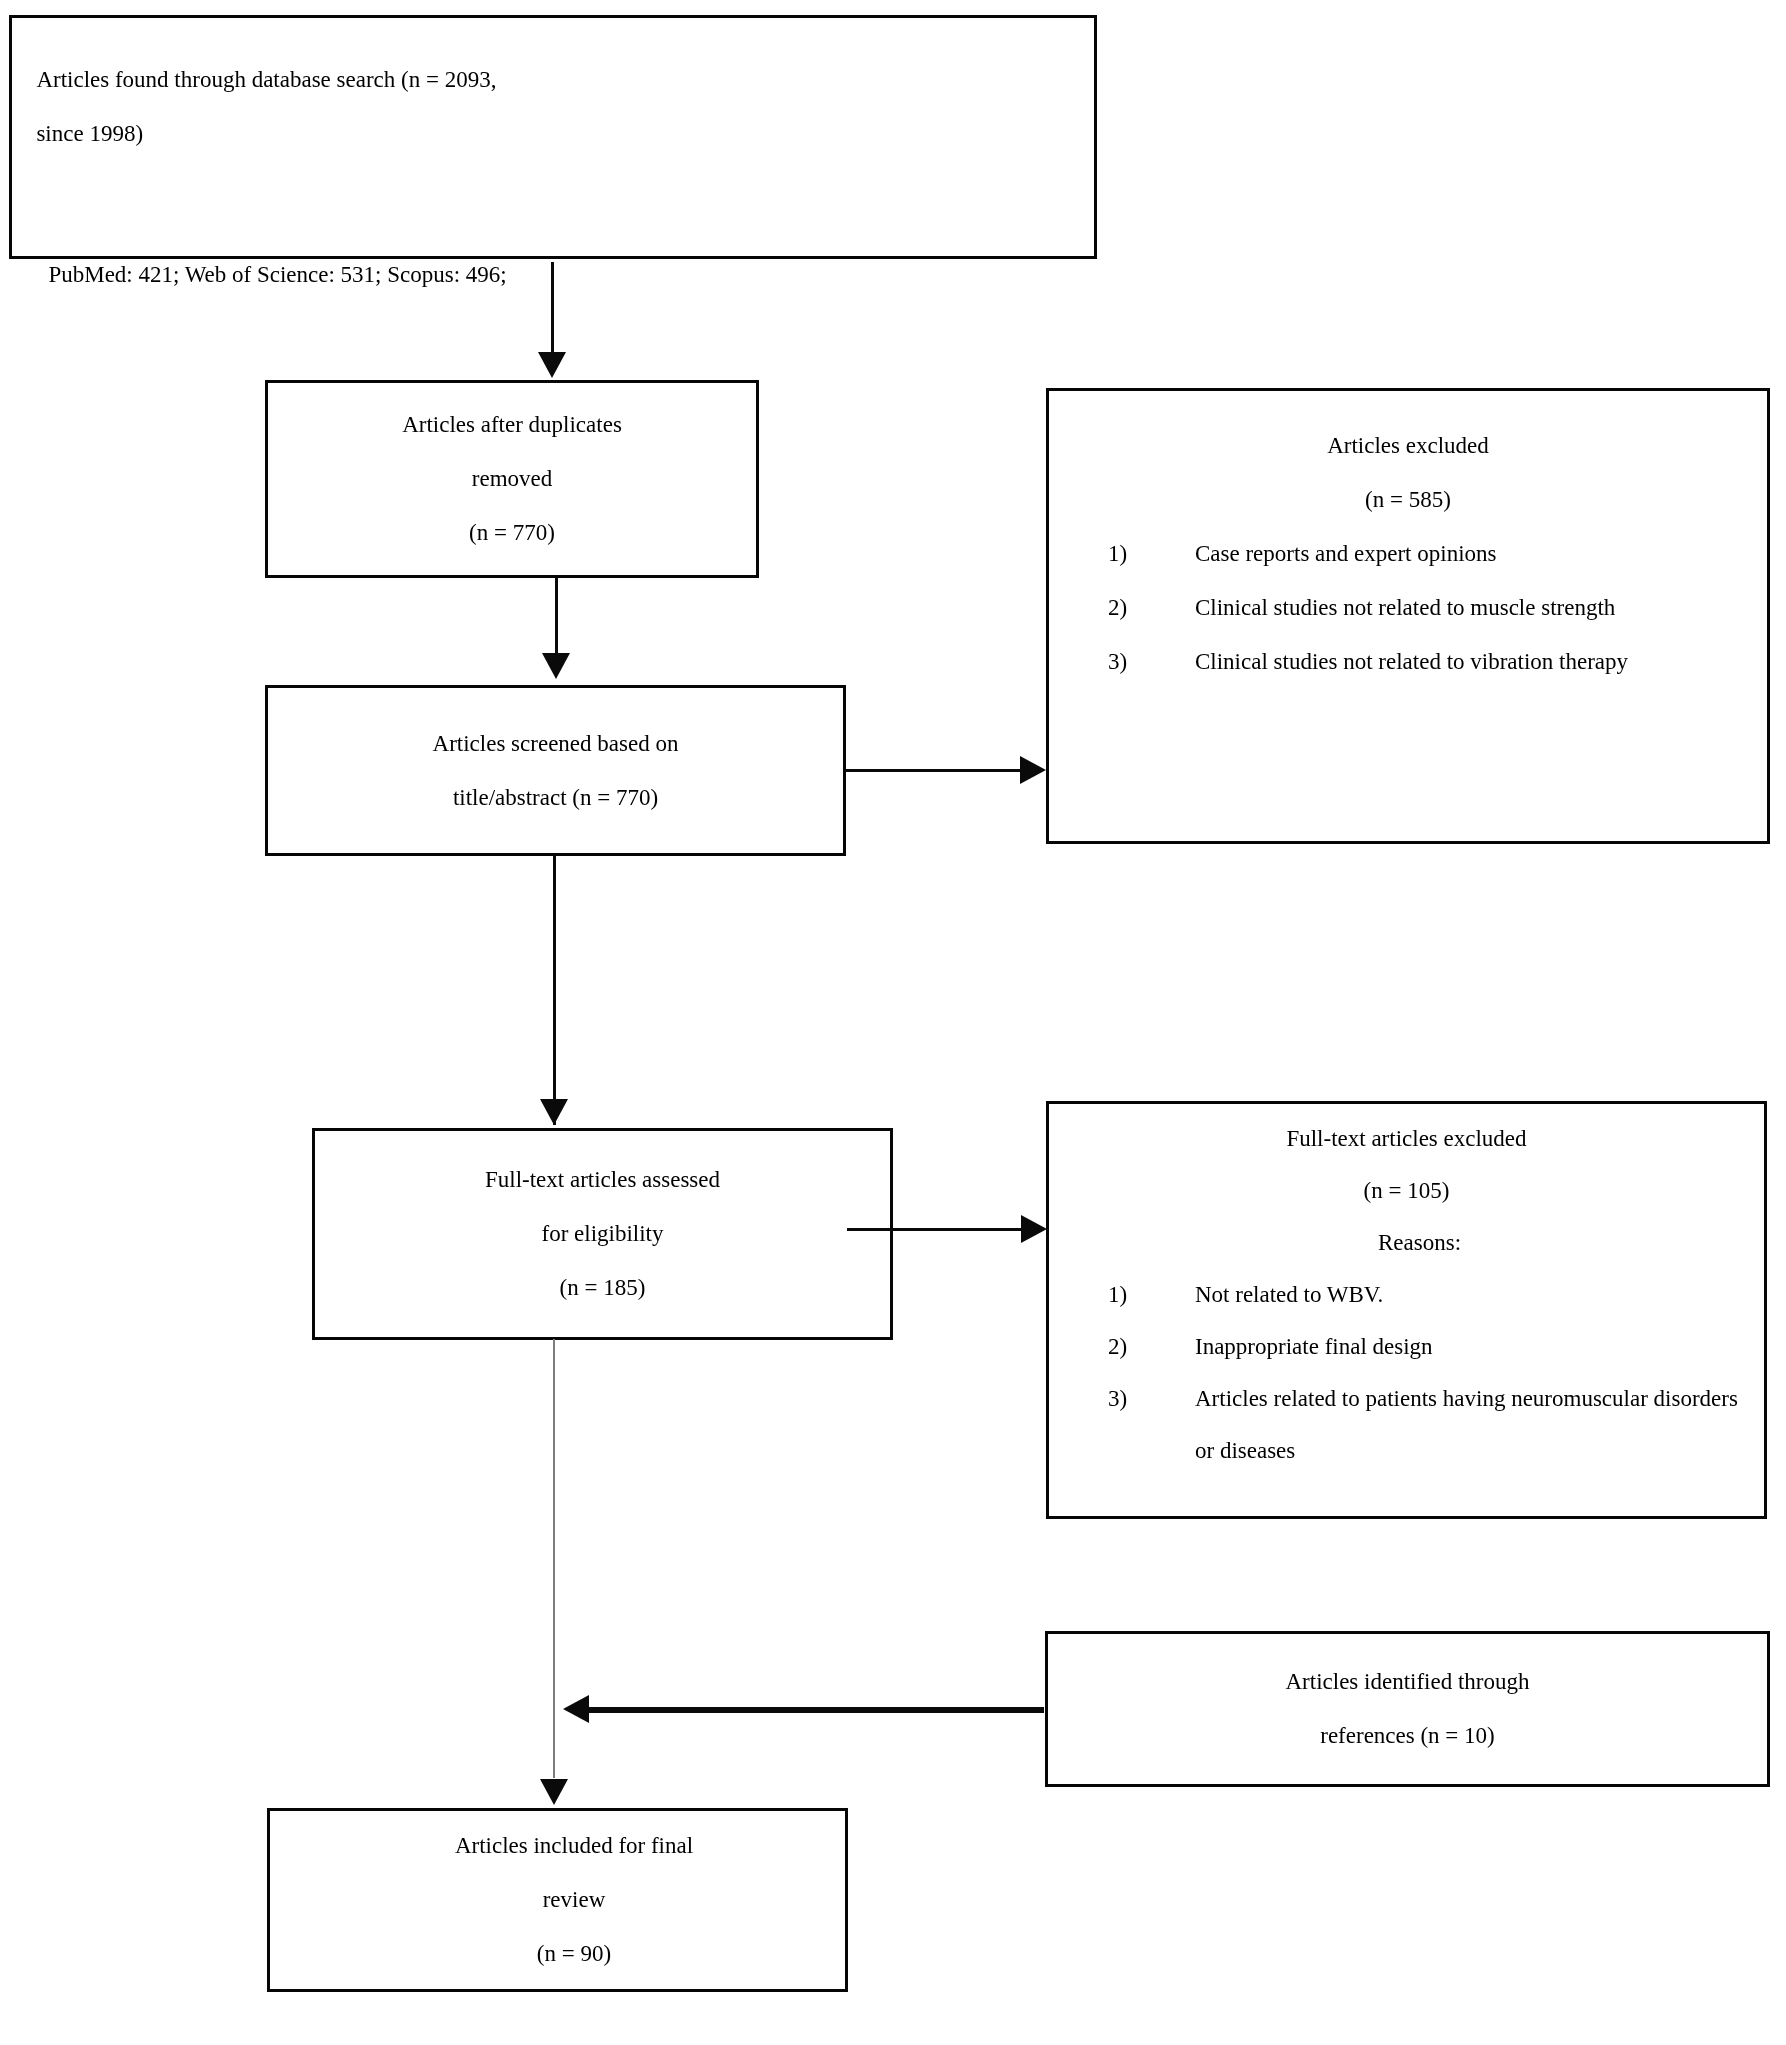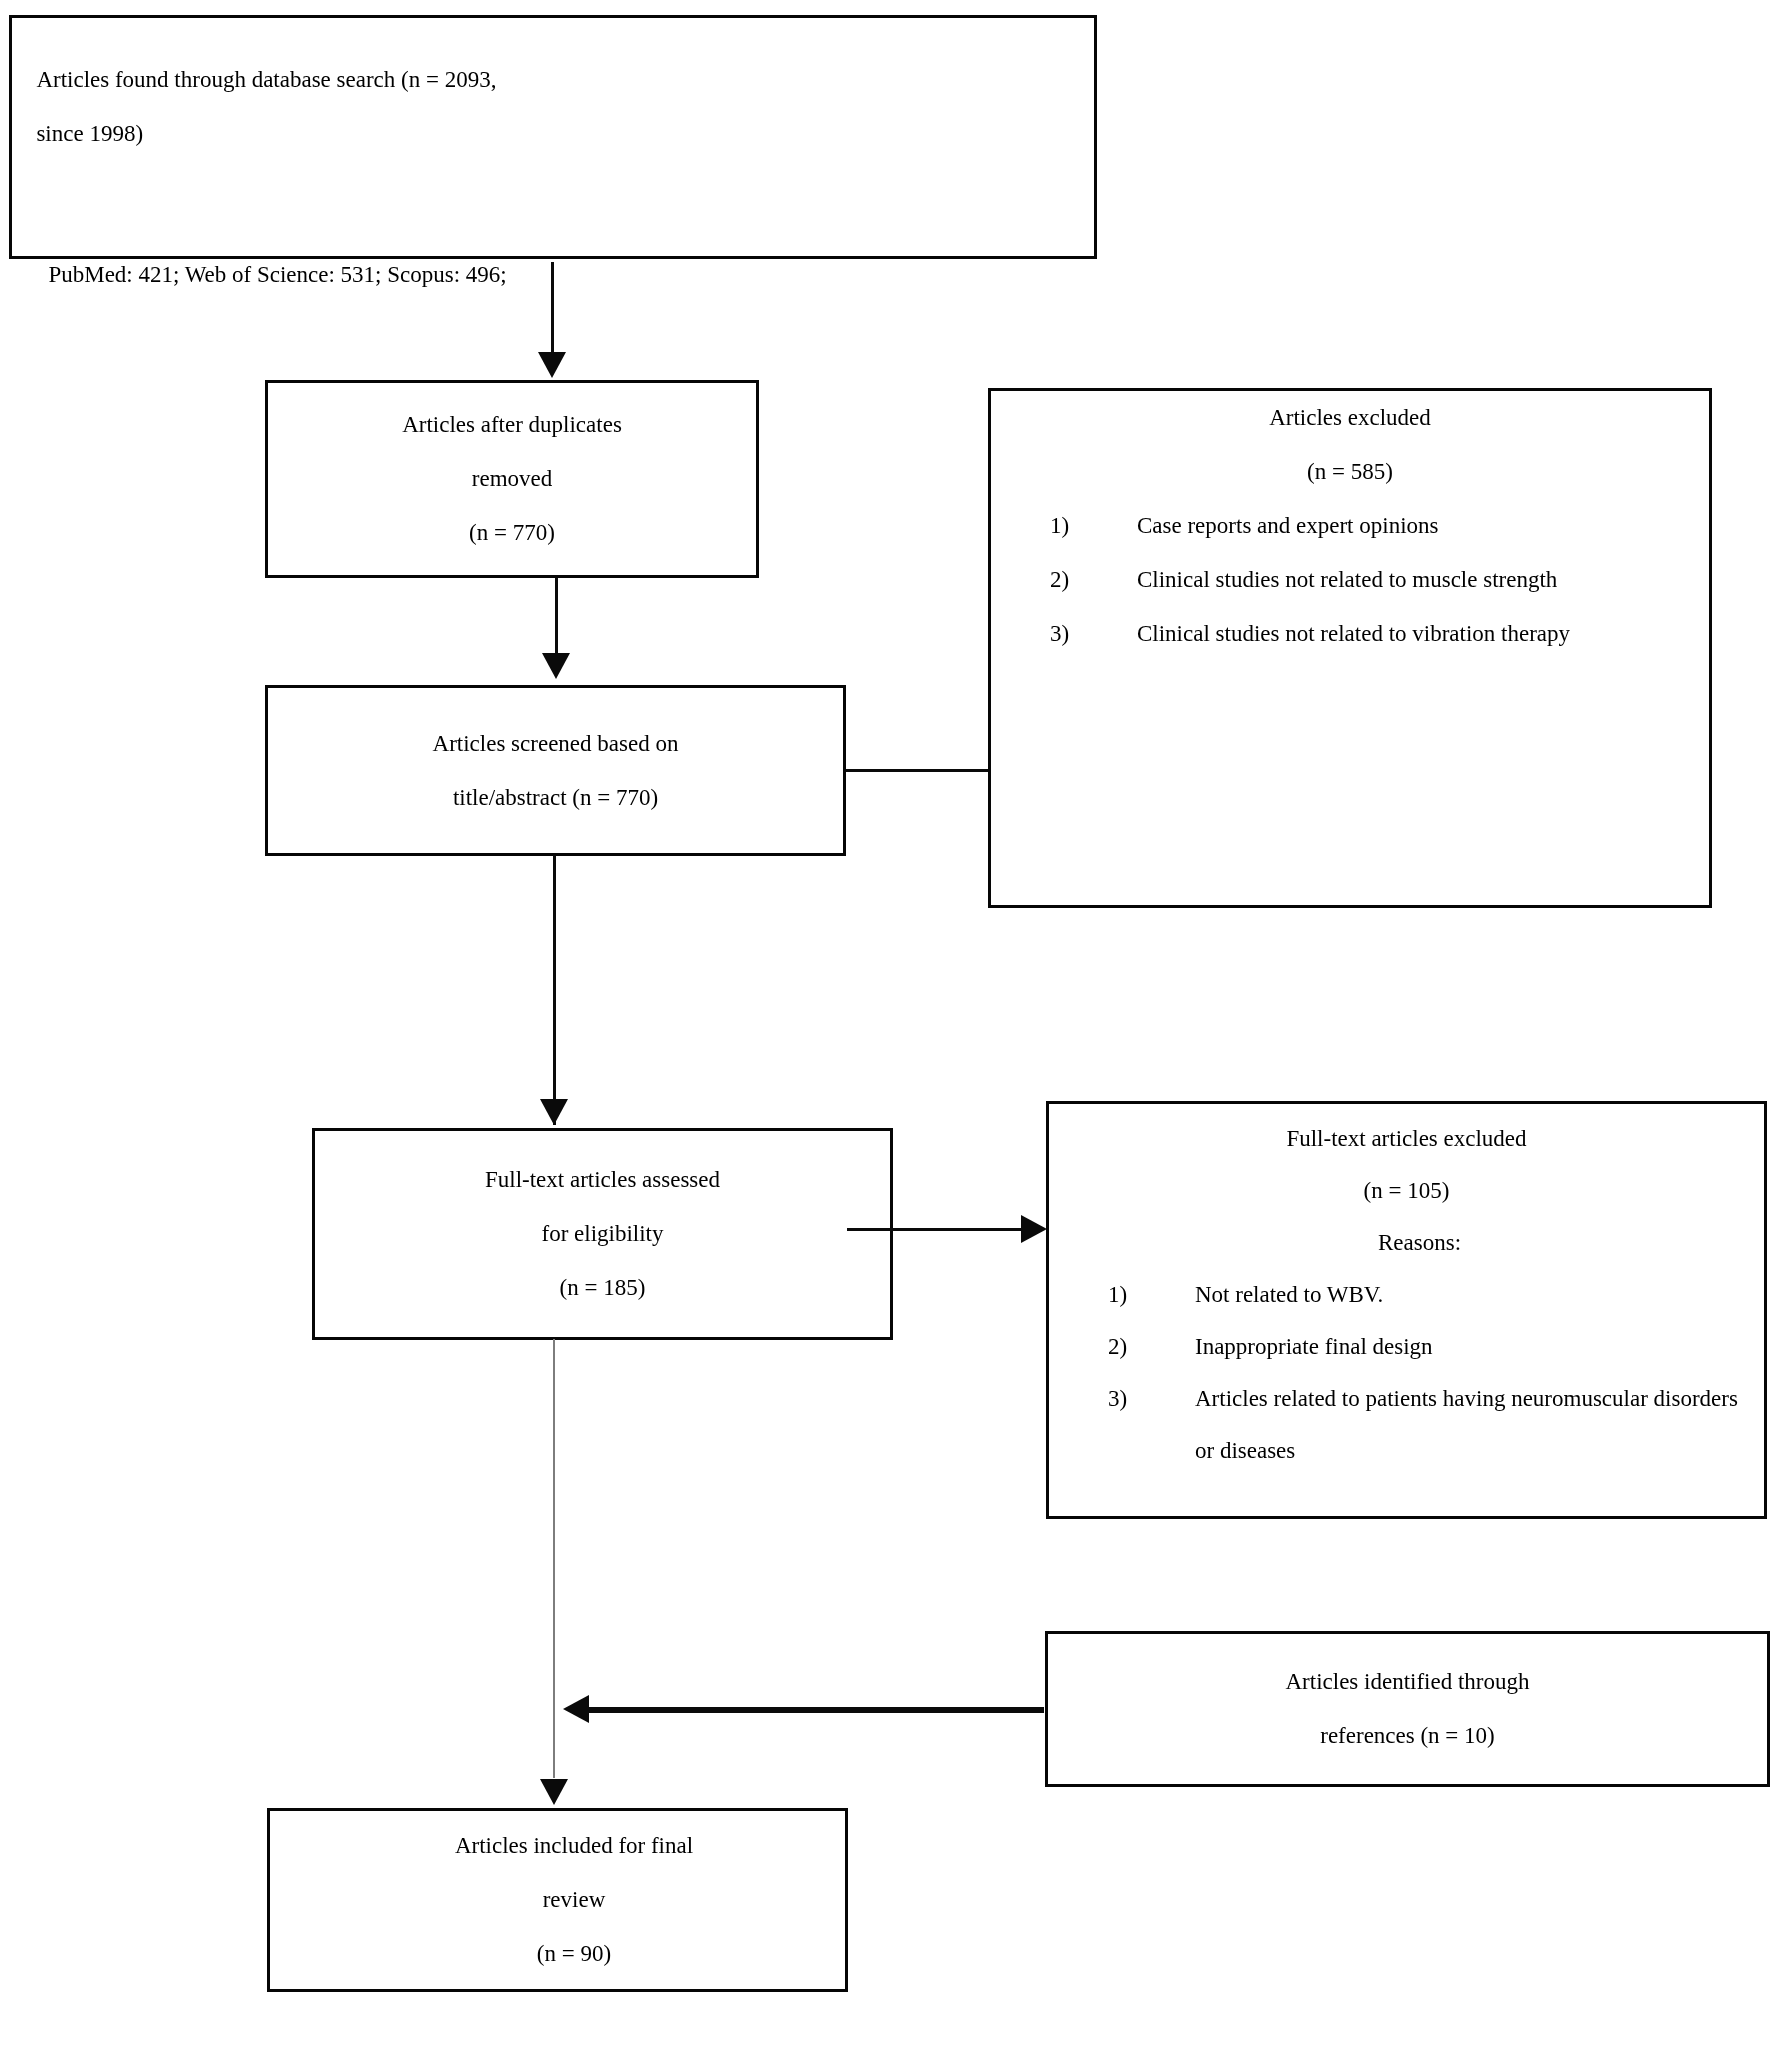--- a/index.html
+++ b/index.html
@@ -36,7 +36,7 @@
   #box-fulltext   { left: 267px; top: 1128px; width: 581px; height: 212px; margin-left: 45px; }
   #box-included   { left: 267px; top: 1808px; width: 581px; height: 184px; padding-left: 33px; }
   
-  #box-excluded1  { left: 988px; top: 388px;  width: 724px; height: 520px; }
+  #box-excluded1  { left: 1046px; top: 388px;  width: 724px; height: 456px; padding-top: 28px; }
   #box-excluded2  { left: 1046px; top: 1101px; width: 721px; height: 418px; padding-top: 9px; line-height: 52px; }
   #box-references { left: 1045px; top: 1631px; width: 725px; height: 156px; }
   .box-title, .box-count { text-align: center; }

